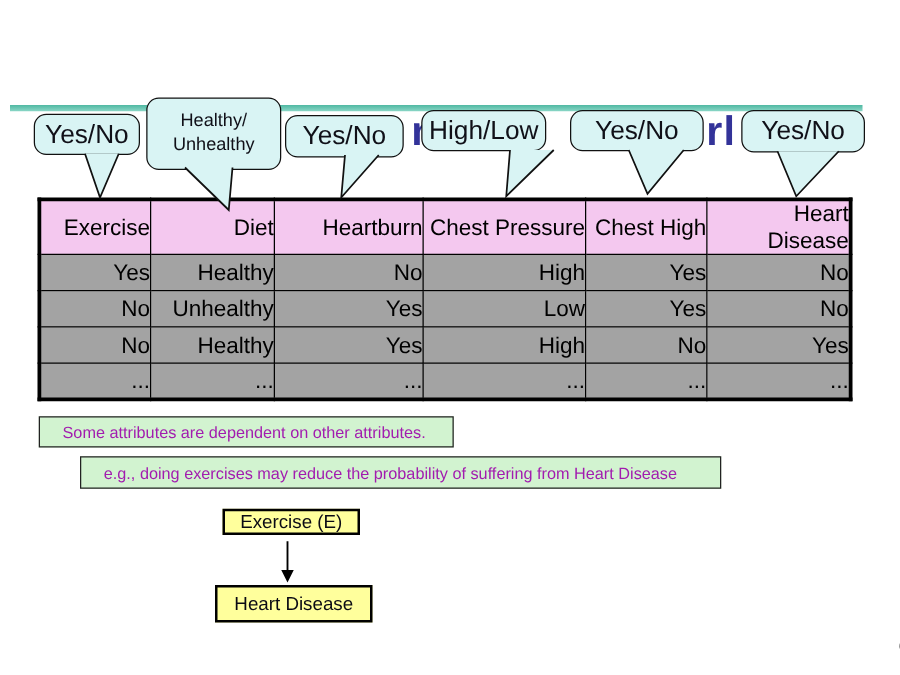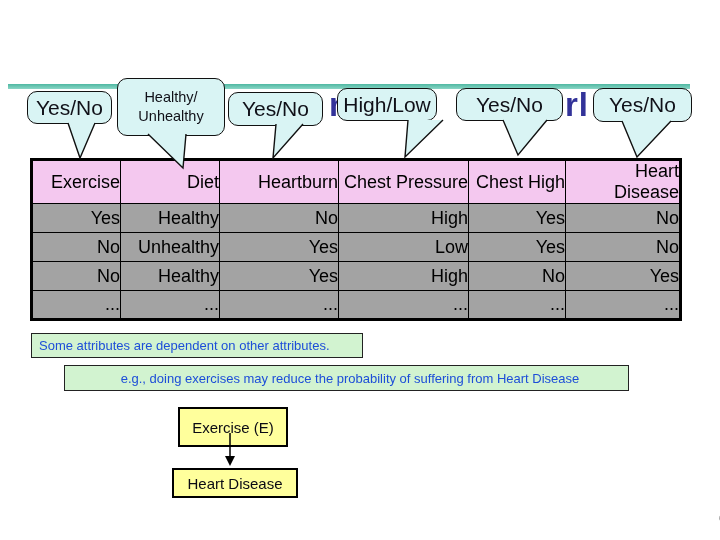--- a/index.html
+++ b/index.html
@@ -41,8 +41,8 @@
   
   .note{
     position:absolute;z-index:3;background:#d2f3d0;border:1px solid #222;
-    box-sizing:border-box;font-size:13px;color:#1d4ed8;
-    display:flex;align-items:center;padding-left:7px;
+    box-sizing:border-box;font-size:13px;color:#a21caf;
+    display:flex;align-items:center;padding-left:18px;
   }
   #note-1{left:31px;top:333px;width:332px;height:25px;}
   #note-2{left:64px;top:365px;width:565px;height:26px;justify-content:center;}

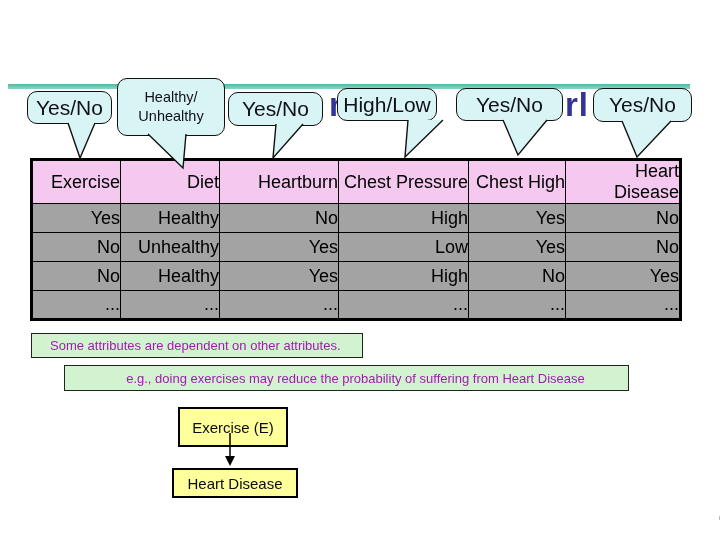--- a/index.html
+++ b/index.html
@@ -45,7 +45,7 @@
     display:flex;align-items:center;padding-left:18px;
   }
   #note-1{left:31px;top:333px;width:332px;height:25px;}
-  #note-2{left:64px;top:365px;width:565px;height:26px;justify-content:center;}
+  #note-2{left:64px;top:365px;width:513px;height:26px;}
   
   .dbox{
     position:absolute;z-index:3;background:#ffff9c;border:2px solid #000;

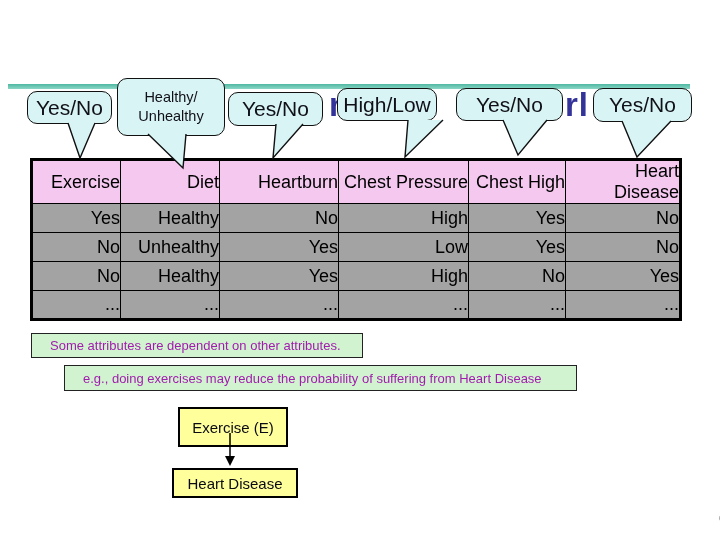--- a/index.html
+++ b/index.html
@@ -52,7 +52,7 @@
     box-sizing:border-box;display:flex;align-items:center;justify-content:center;
     font-size:15px;color:#0a0a14;
   }
-  #diagram-cause{left:178px;top:407px;width:110px;height:40px;}
+  #diagram-cause{left:178px;top:407px;width:110px;height:21px;}
   #diagram-effect{left:172px;top:468px;width:126px;height:30px;}
   #diagram-arrow{position:absolute;left:221px;top:432px;z-index:3;}
   #diagram-arrow line{stroke:#000;stroke-width:1.5;}

